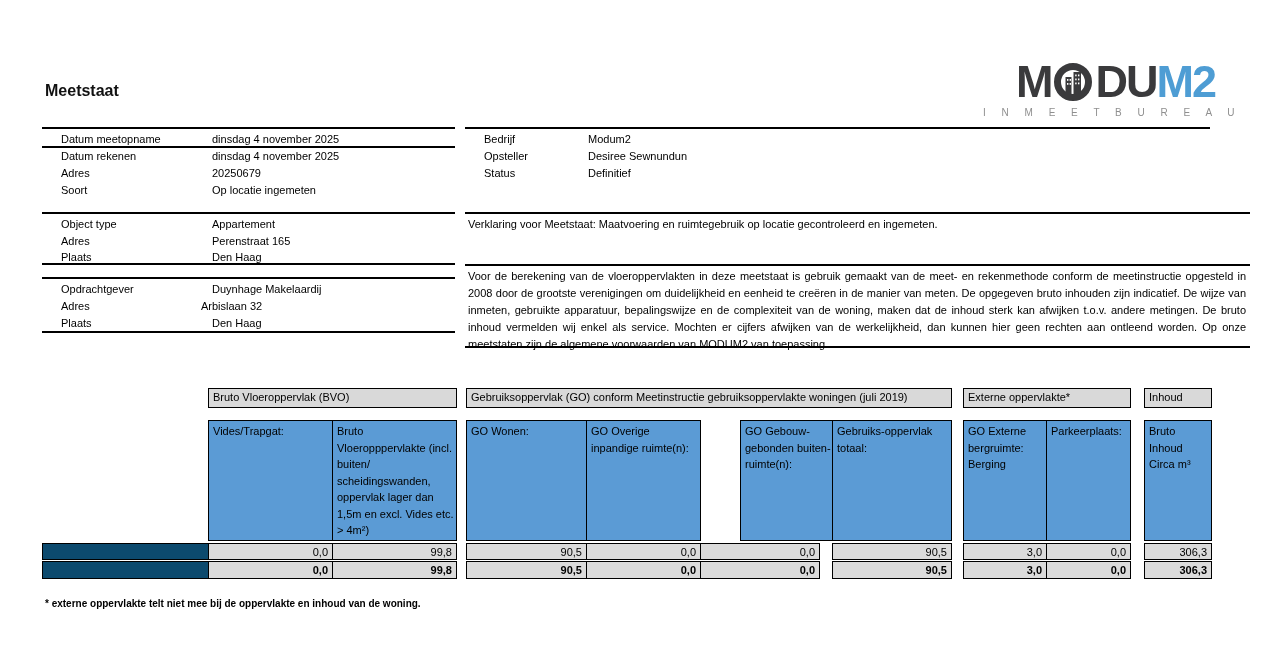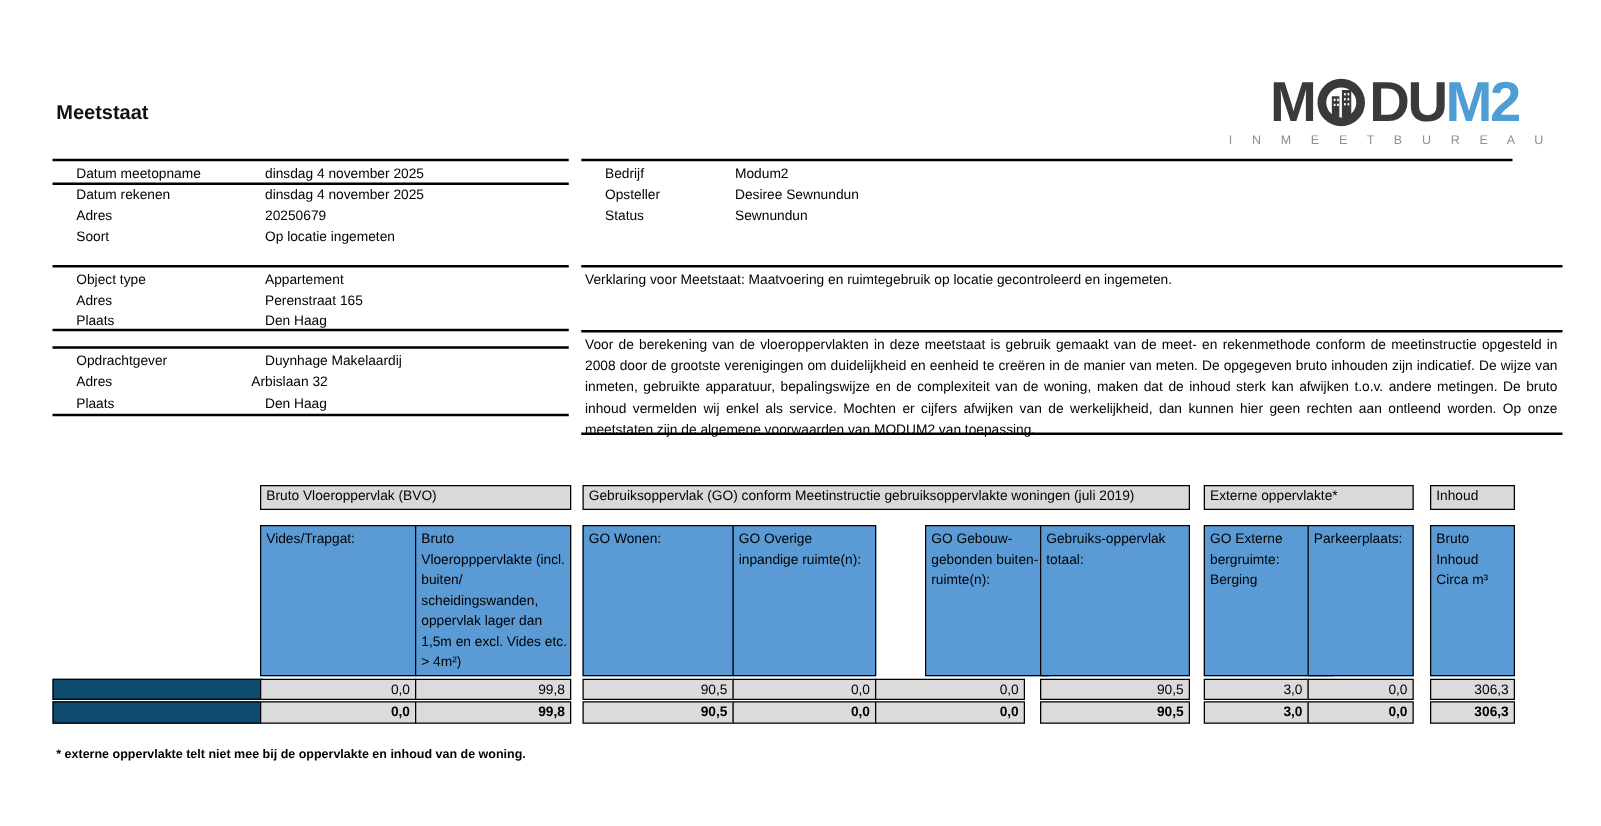--- a/index.html
+++ b/index.html
@@ -104,7 +104,7 @@
   </div>
   <div class="irow" style="left:468px;top:165px;width:400px">
     <span class="ilabel">Status</span>
-    <span class="ivalue" style="left:120px">Sewnundun</span>
+    <span class="ivalue" style="left:120px">Definitief</span>
   </div>
 
   <div class="irow" style="left:45px;top:216px;width:410px">

